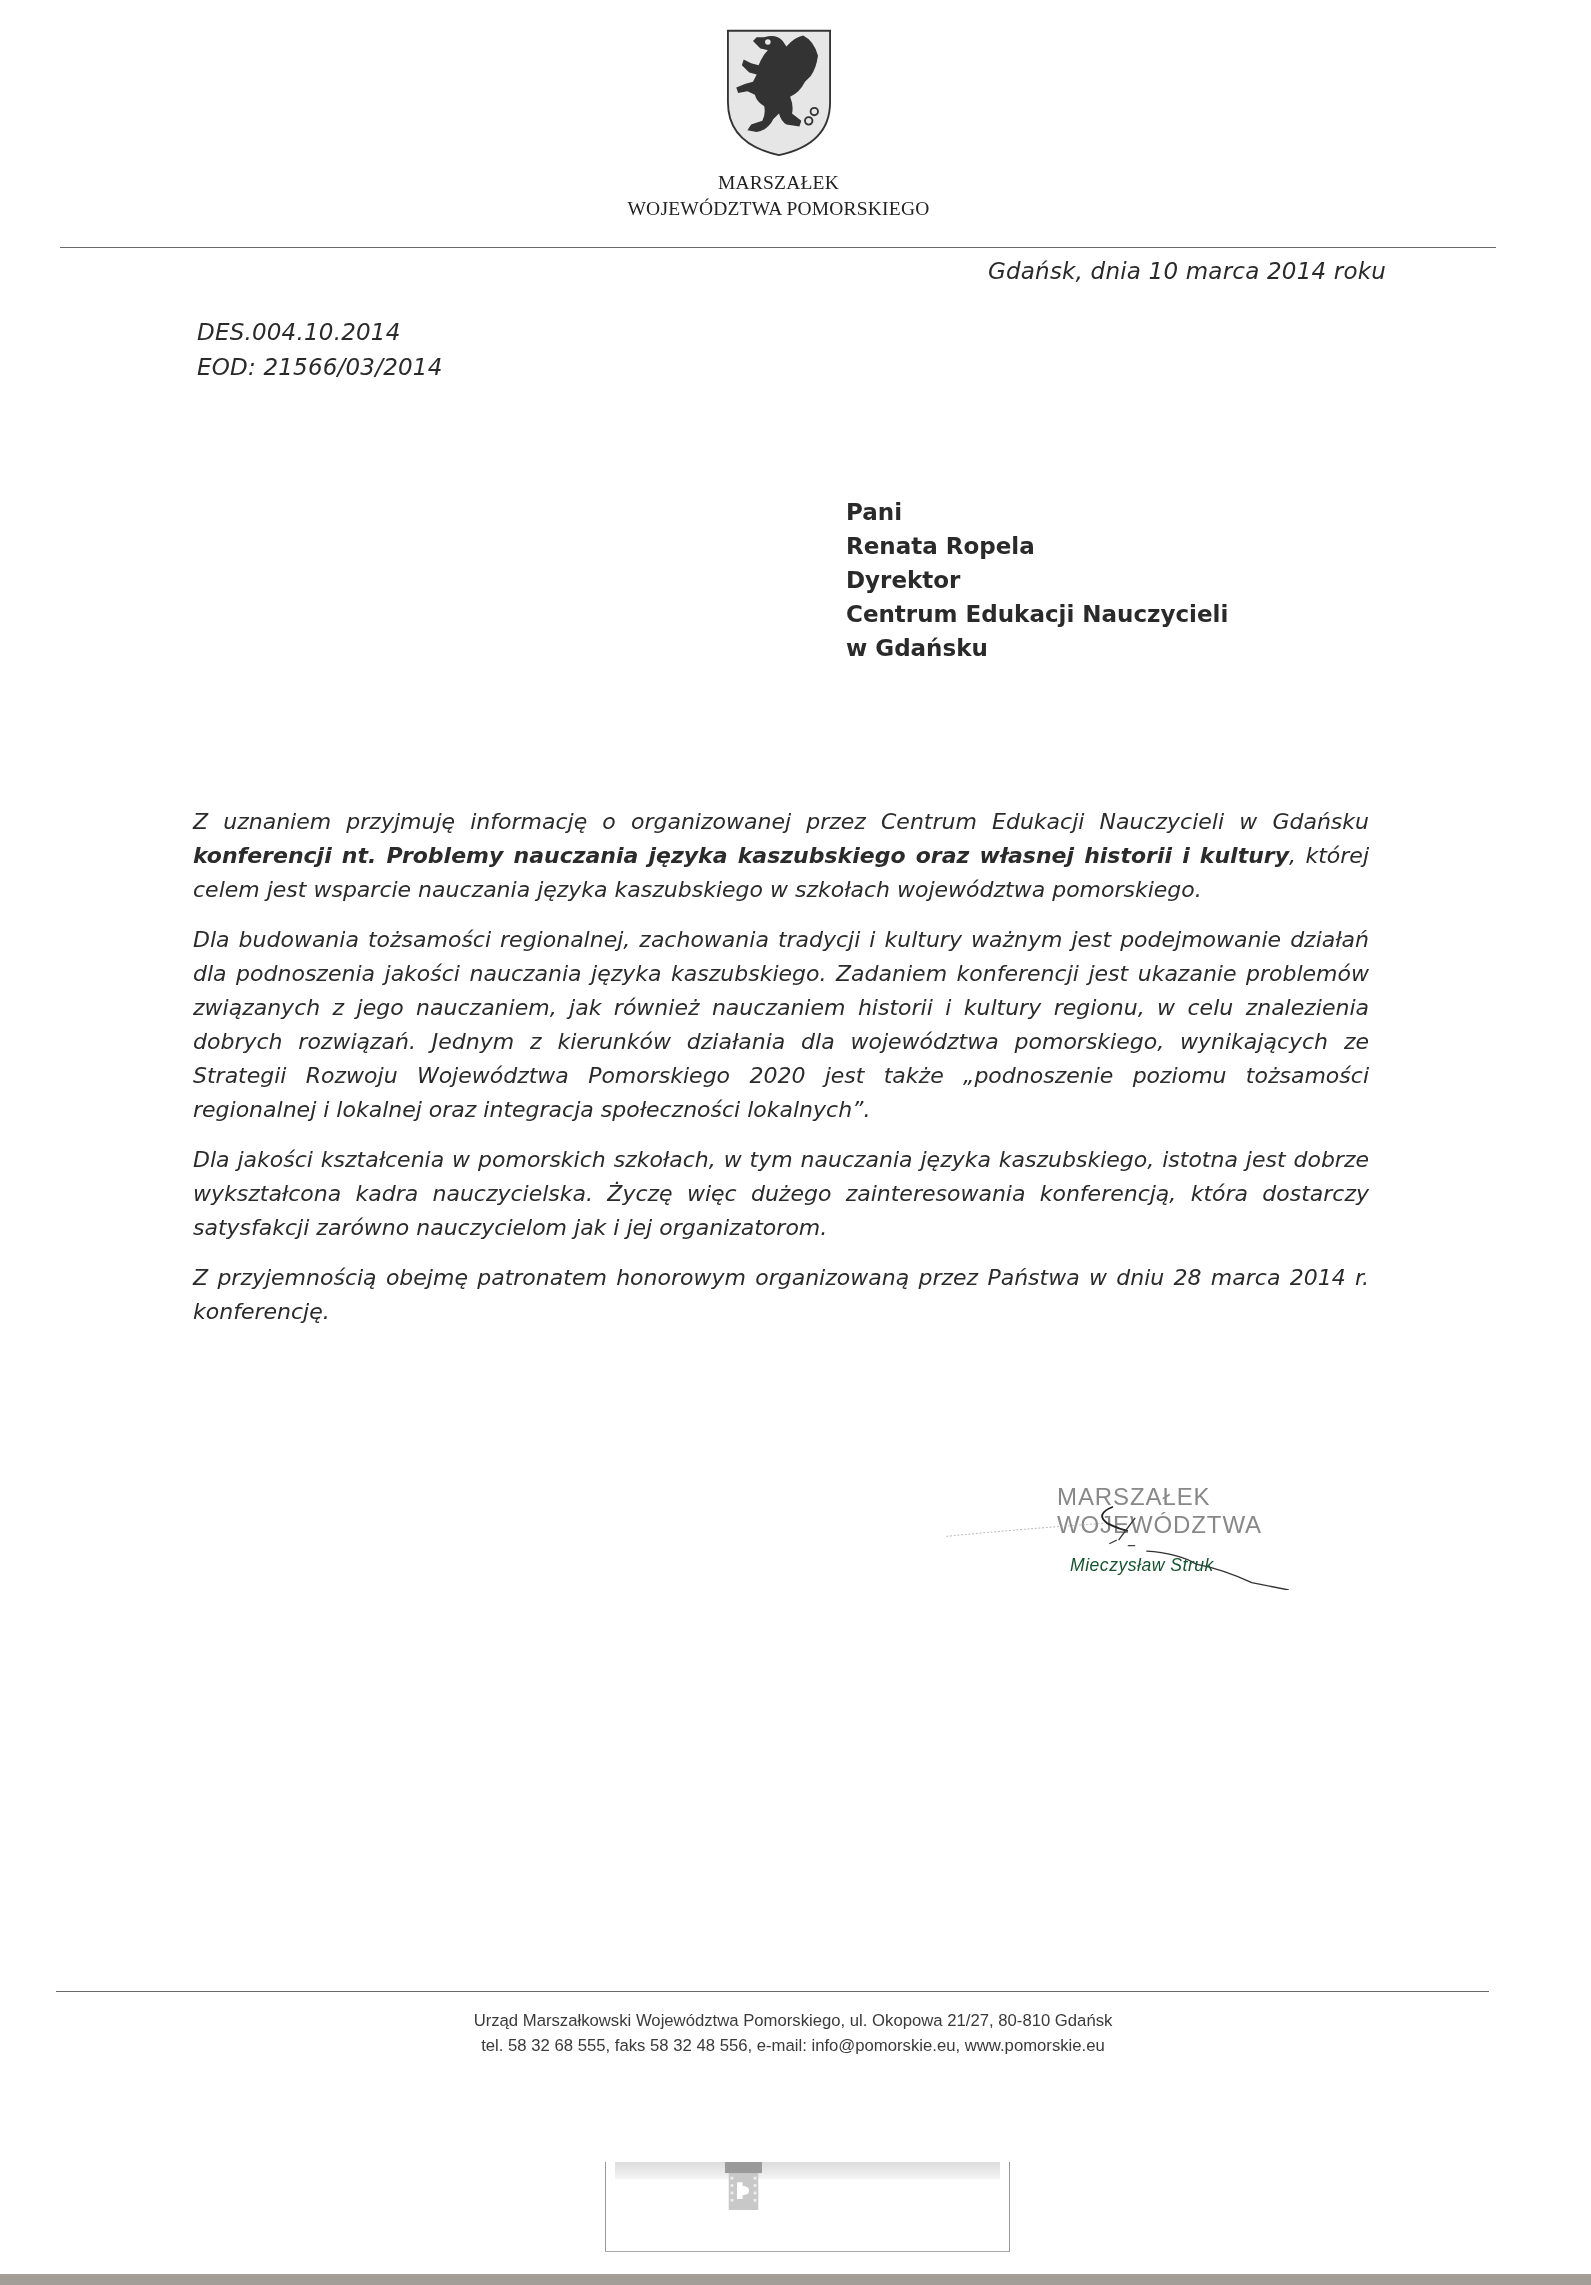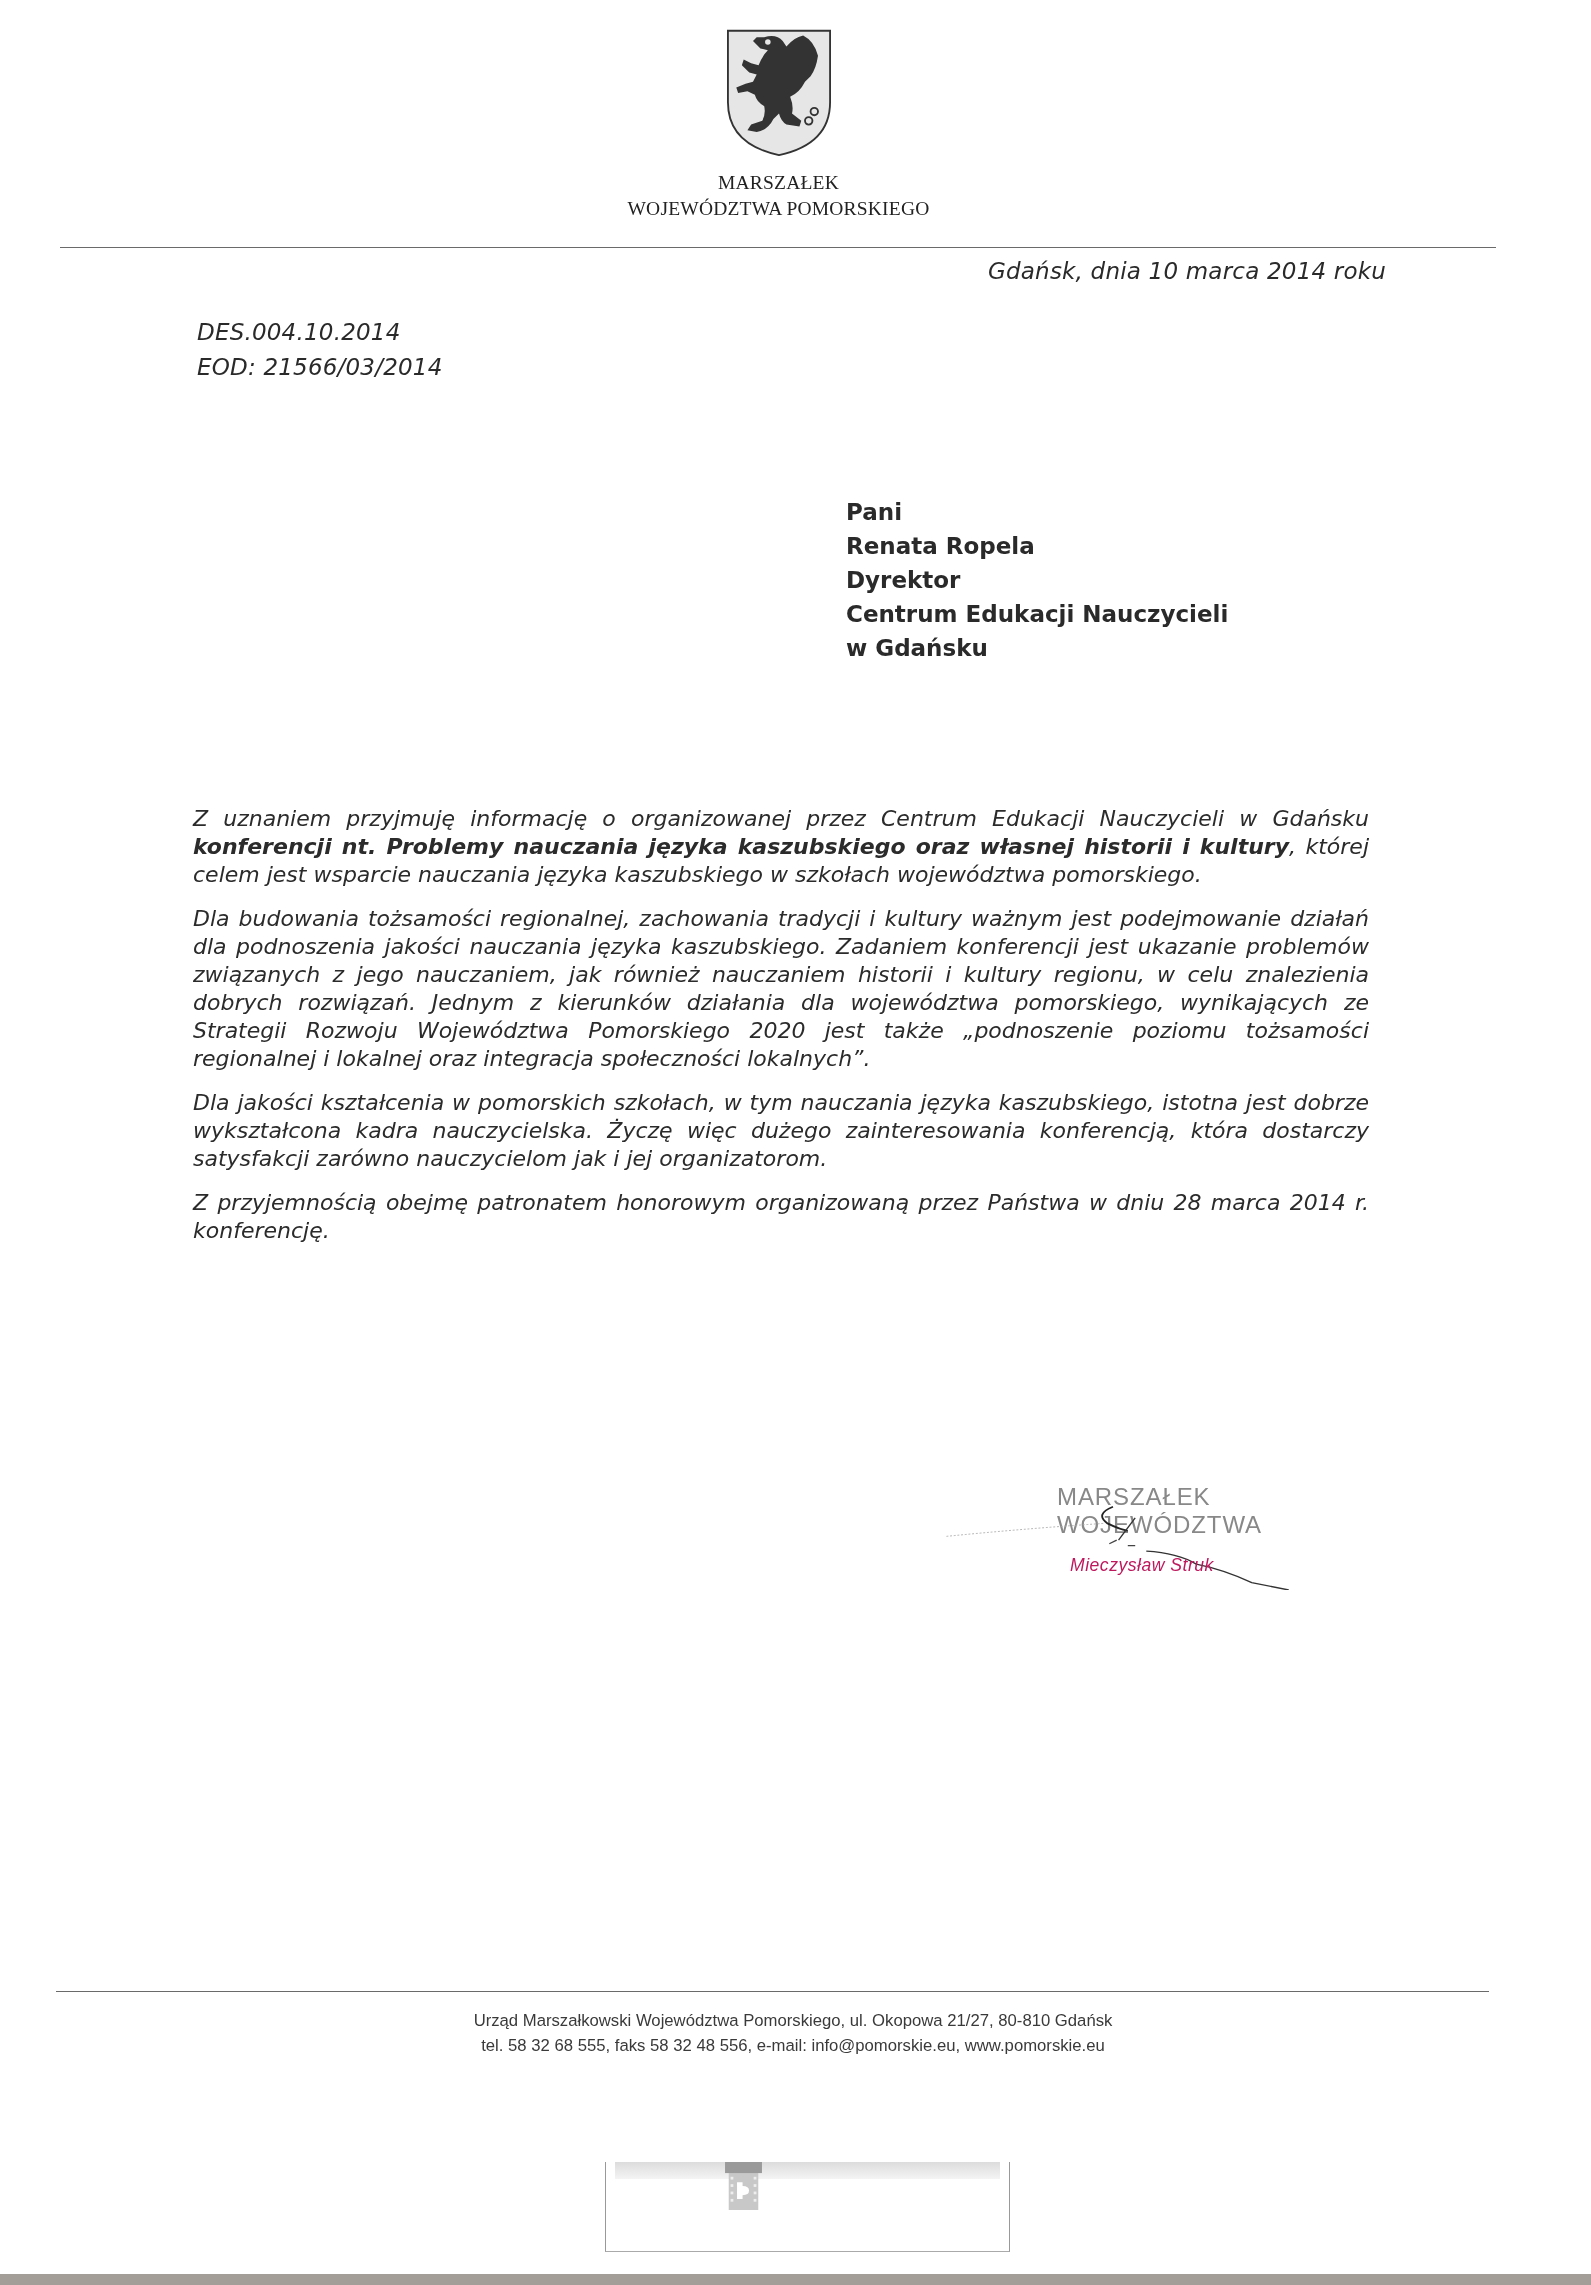--- a/index.html
+++ b/index.html
@@ -27,7 +27,7 @@
   .recipient { left: 846px; top: 495px; font-size: 23px; font-weight: bold; line-height: 34px; color: #2a2a2a; }
   .body-text {
     left: 193px; width: 1176px; font-size: 22px; font-style: italic;
-    line-height: 28px; text-align: justify; color: #2b2b2b;
+    line-height: 34px; text-align: justify; color: #2b2b2b;
   }
   .body-text p { margin: 0 0 16px 0; }
   .body-text b { font-weight: bold; }

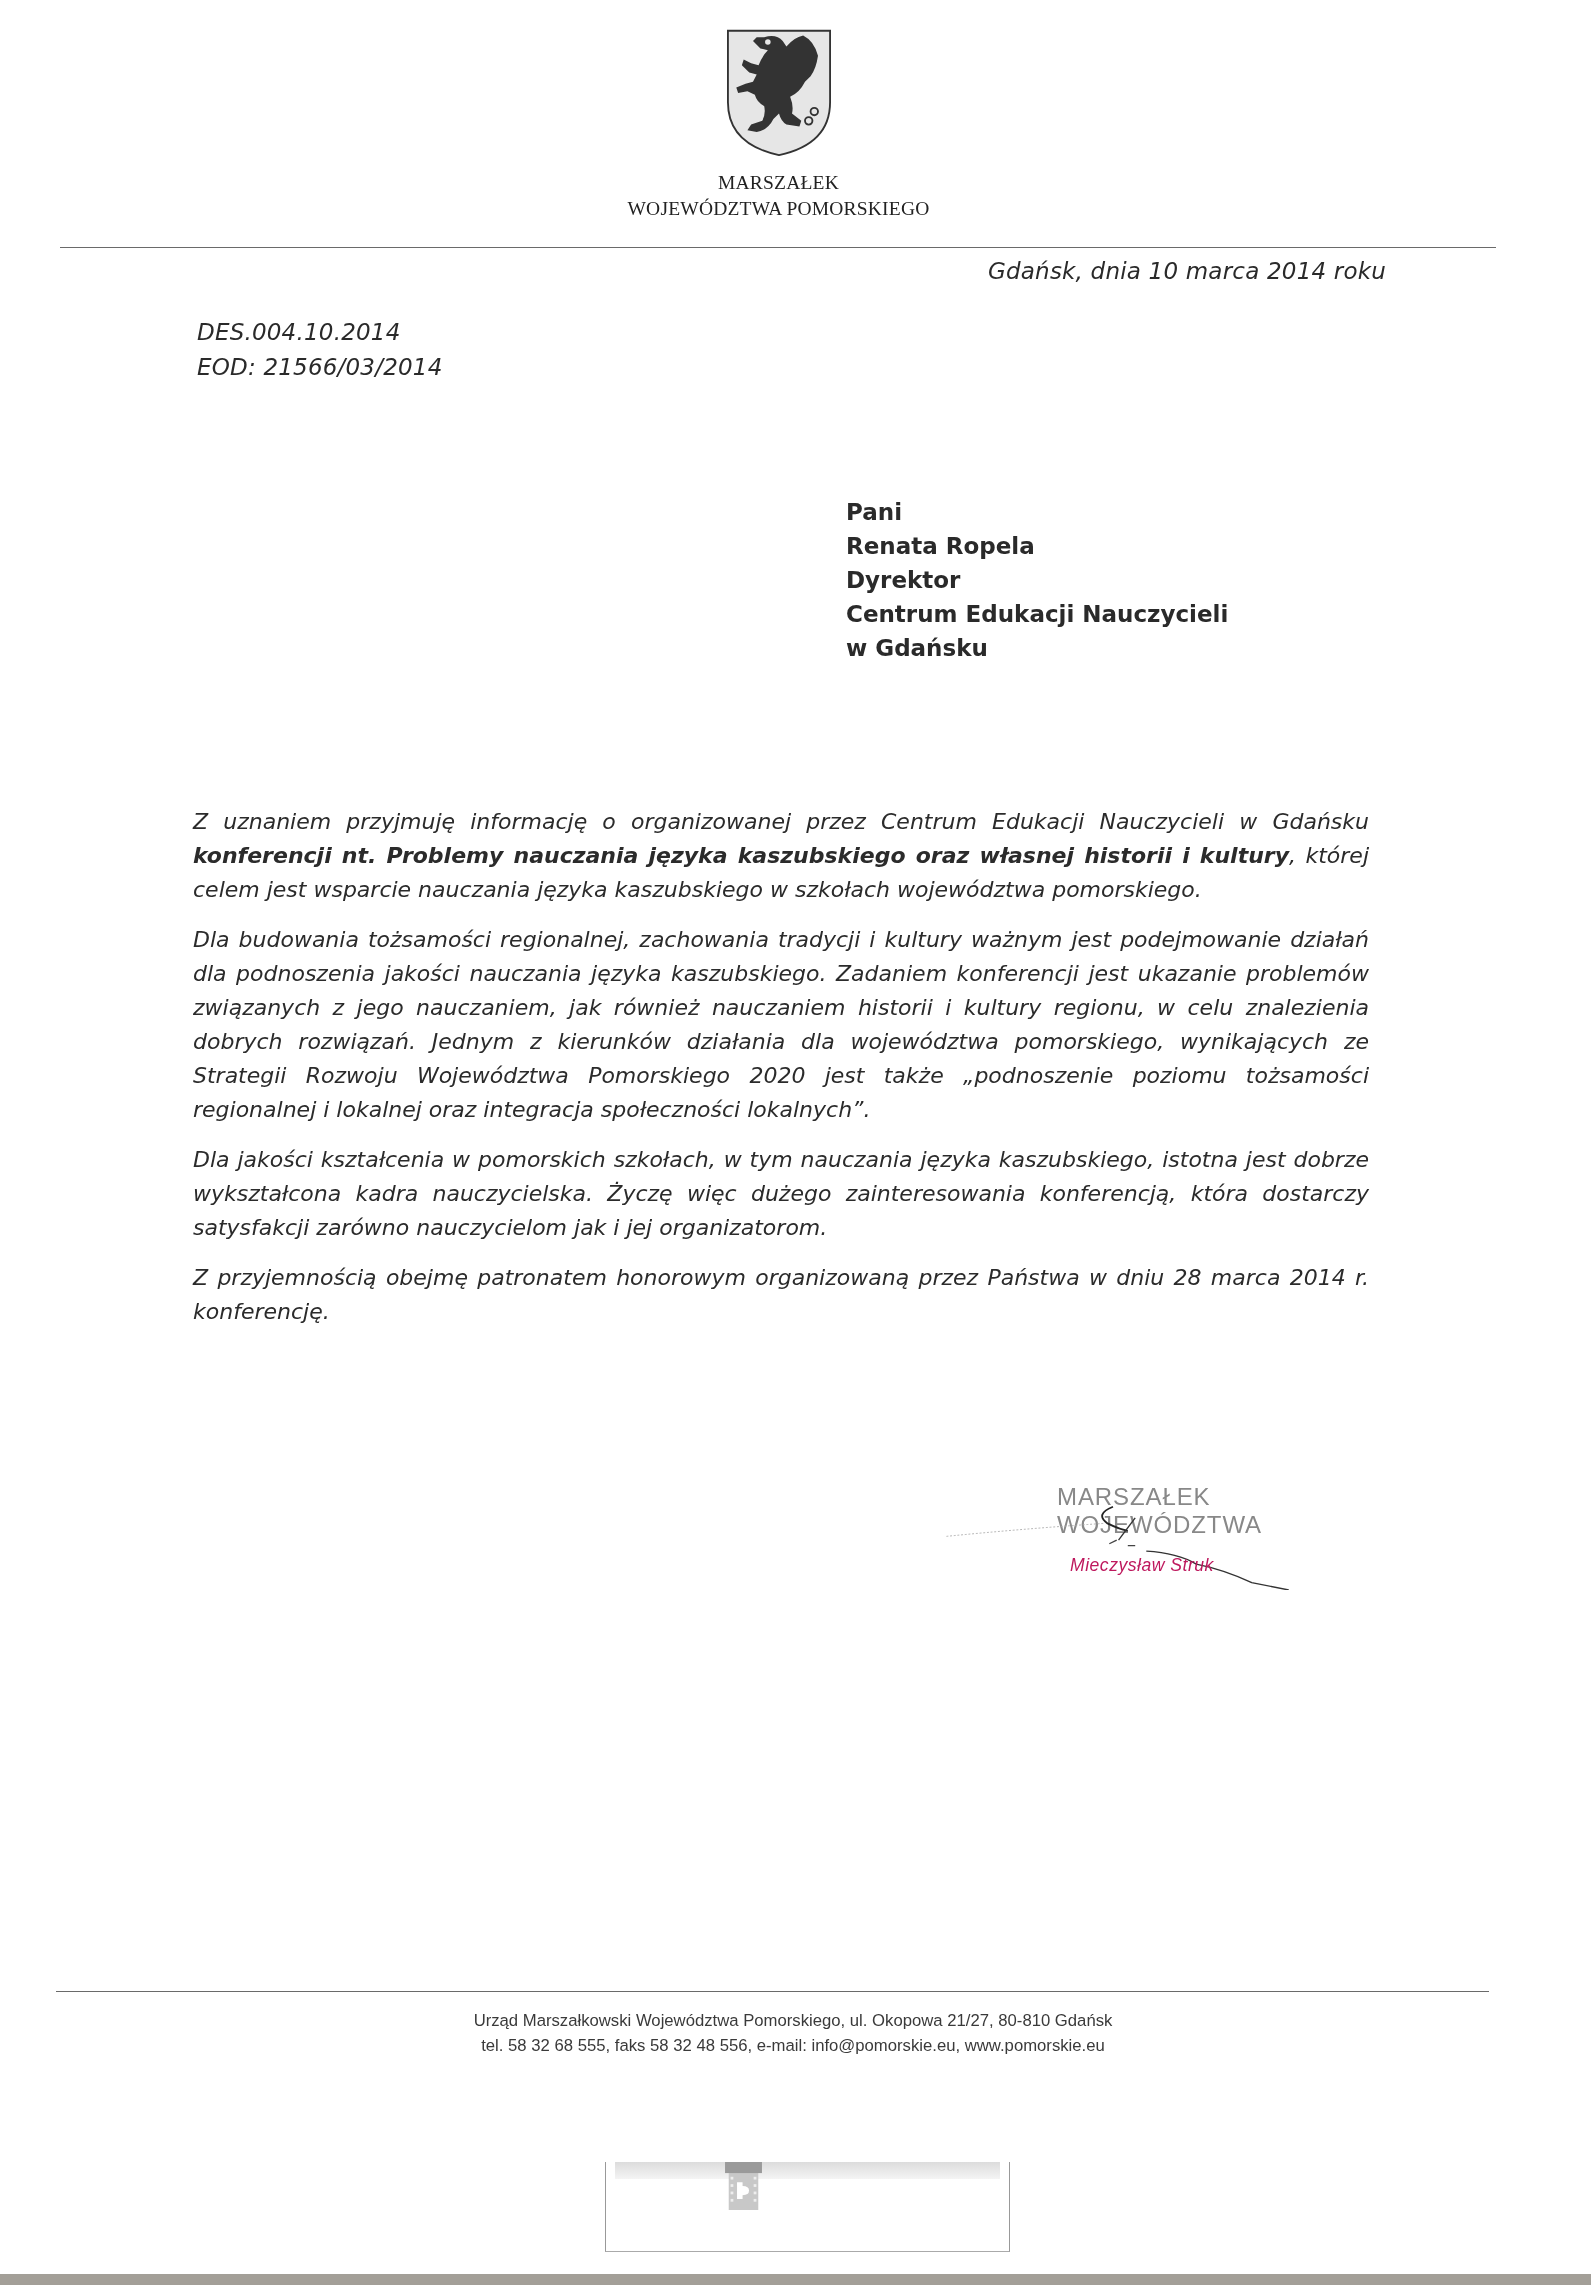--- a/index.html
+++ b/index.html
@@ -34,7 +34,7 @@
   .p1 { top: 805px; }
   .sig { left: 946px; top: 1479px; width: 371px; height: 111px; }
   .sig-title { position: absolute; left: 111px; top: 3.7px; font-family: "Liberation Sans", sans-serif; font-size: 24px; color: #888; letter-spacing: 0.9px; }
-  .sig-name { position: absolute; left: 124px; top: 76px; font-family: "Liberation Sans", sans-serif; font-style: italic; font-size: 17.6px; color: #be185d; letter-spacing: 0.5px; }
+  .sig-name { position: absolute; left: 124px; top: 76px; font-family: "Liberation Sans", sans-serif; font-style: italic; font-size: 17.6px; color: #14532d; letter-spacing: 0.5px; }
   .footer { left: 306px; width: 974px; text-align: center; font-family: "Liberation Sans", sans-serif; font-size: 16.7px; color: #3a3a3a; line-height: 25px; }
   .footer1 { top: 2008px; text-align: center; }
   .footer2 { top: 2033px; }

